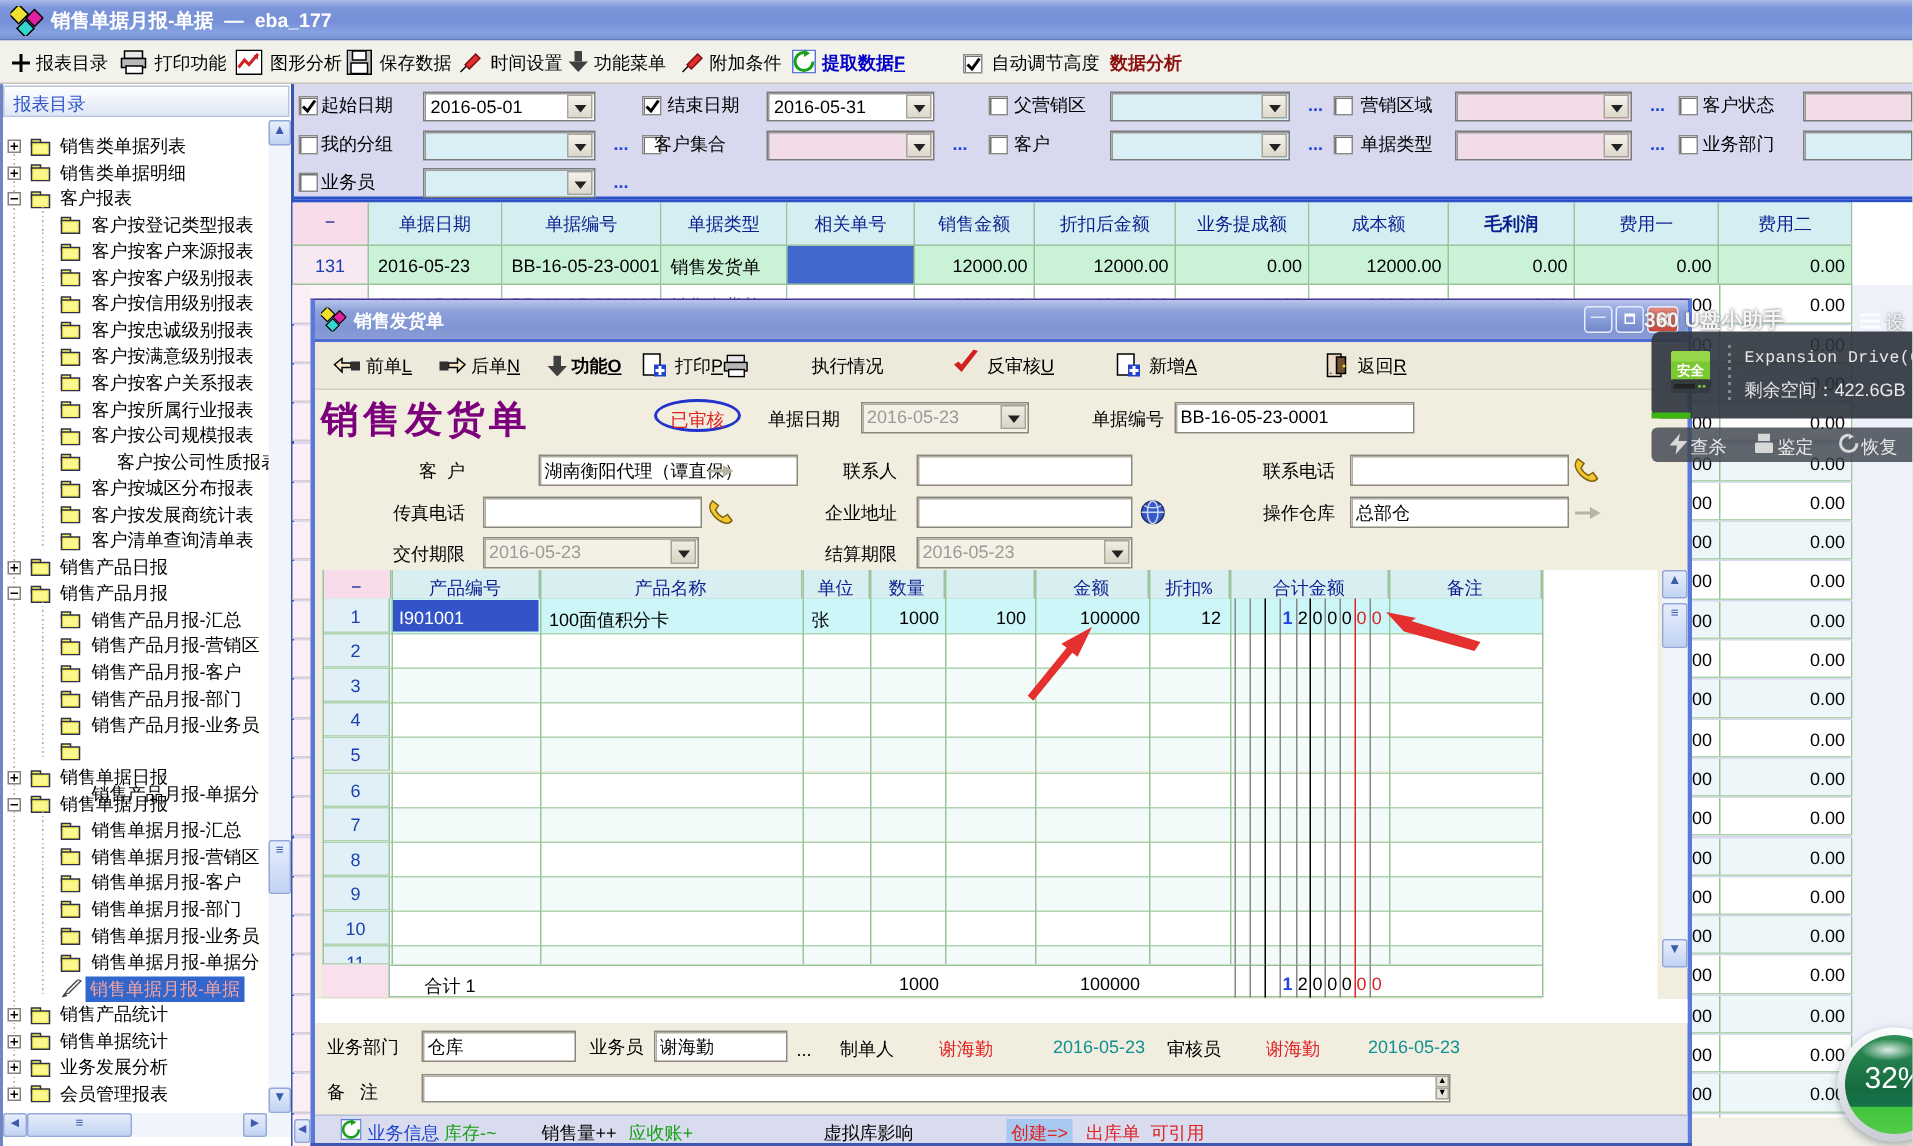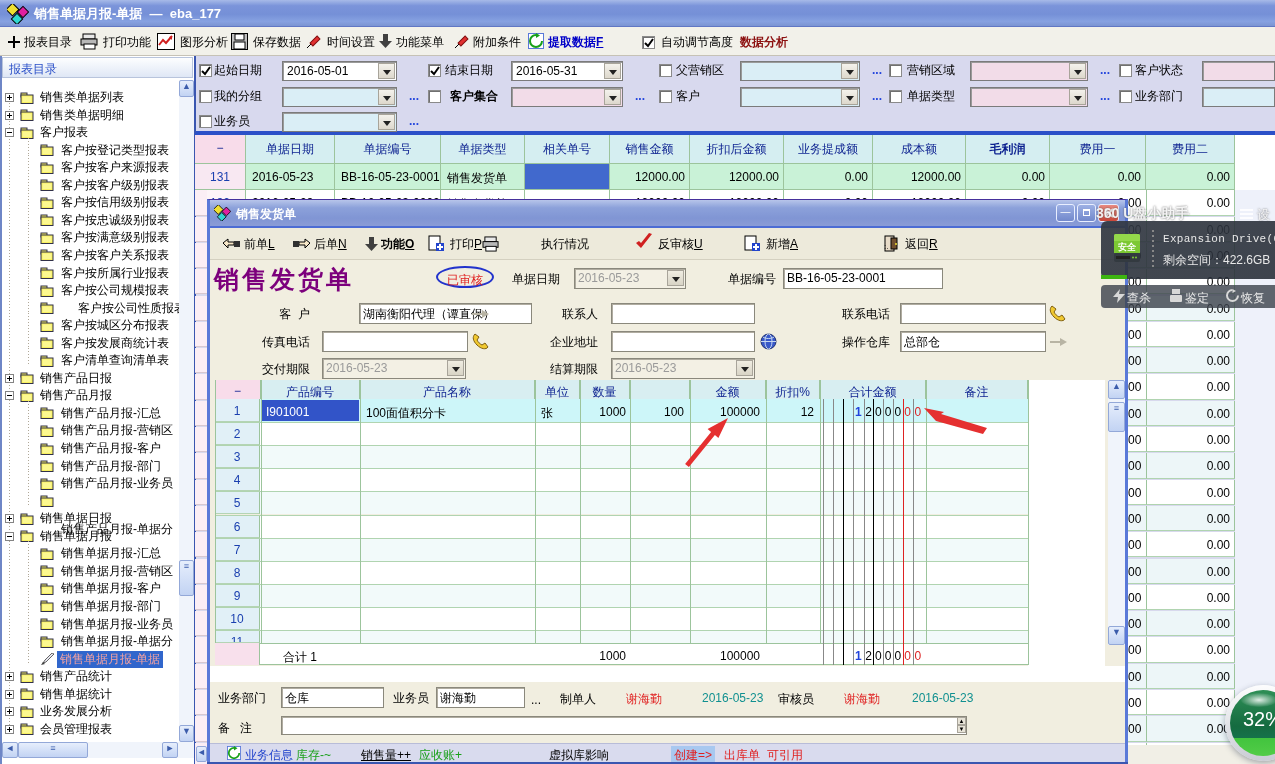--- a/index.html
+++ b/index.html
@@ -436,7 +436,7 @@
     </div>
 <div class="abs dots" style="left:409px;top:89px;">...</div>
 <div class="abs cb" style="left:428px;top:90px;"></div>
-<div class="abs lbl" style="left:450px;top:89px;font-weight:bold;">客户集合</div>
+<div class="abs lbl" style="left:436px;top:89px;">客户集合</div>
 <div class="abs dd" style="left:511px;top:87px;width:112px;background:#f2dce8;padding:2px 0 0 4px;font-size:12px;">
       <span class="ddb"></span>
     </div>

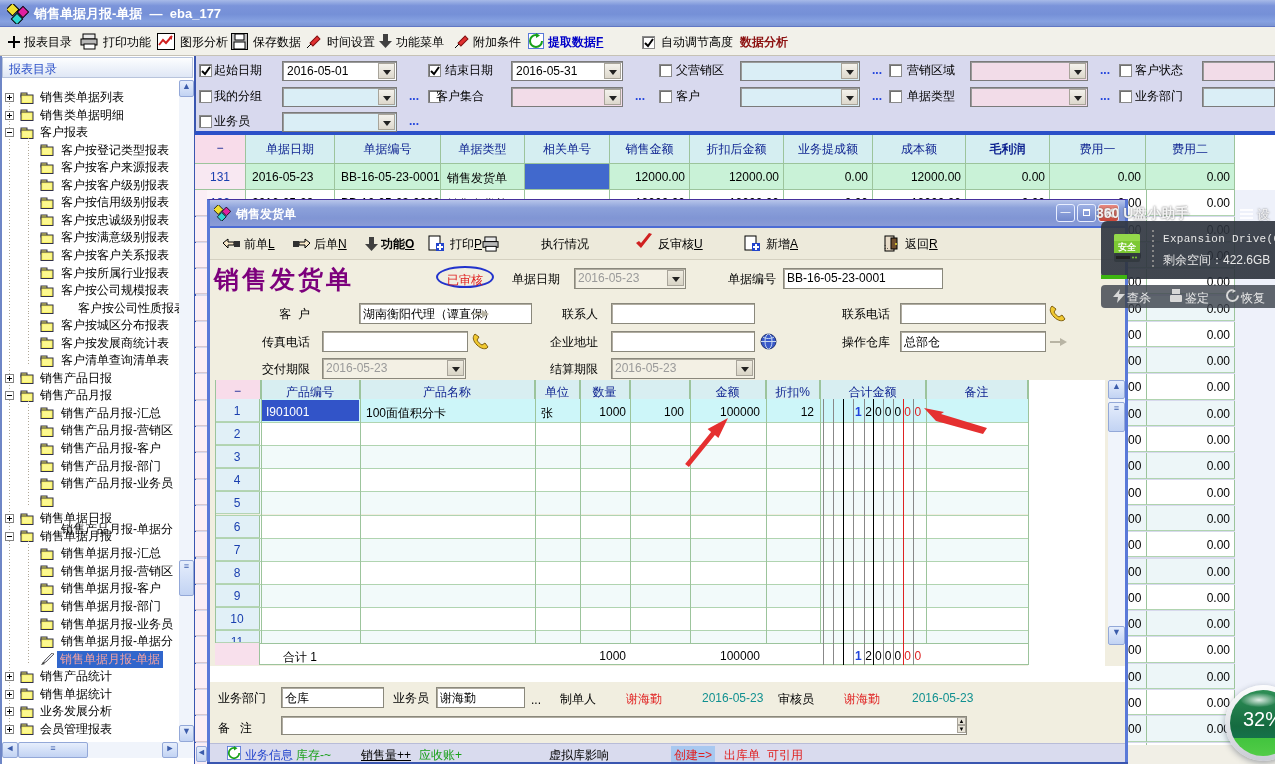--- a/index.html
+++ b/index.html
@@ -692,7 +692,7 @@
 <div class="ig-h" style="left:580px;top:380px;width:50px;background:#d8eef1;border-bottom:1px solid #9cc49c;">数量</div>
 <div class="ig-h" style="left:630px;top:380px;width:60px;background:#d8eef1;border-bottom:1px solid #9cc49c;"></div>
 <div class="ig-h" style="left:690px;top:380px;width:76px;background:#d8eef1;border-bottom:1px solid #9cc49c;">金额</div>
-<div class="ig-h" style="left:766px;top:380px;width:54px;background:#d8eef1;border-bottom:1px solid #9cc49c;">折扣%</div>
+<div class="ig-h" style="left:766px;top:380px;width:54px;background:#d8eef1;border-bottom:1px solid #9cc49c;font-family:Liberation Mono, monospace;">折扣%</div>
 <div class="ig-h" style="left:820px;top:380px;width:106px;background:#d8eef1;border-bottom:1px solid #9cc49c;">合计金额</div>
 <div class="ig-h" style="left:926px;top:380px;width:102px;background:#d8eef1;border-bottom:1px solid #9cc49c;">备注</div>
 <div class="abs" style="left:215px;top:399.0px;width:813px;height:23.1px;background:#cdf6f9;"></div>

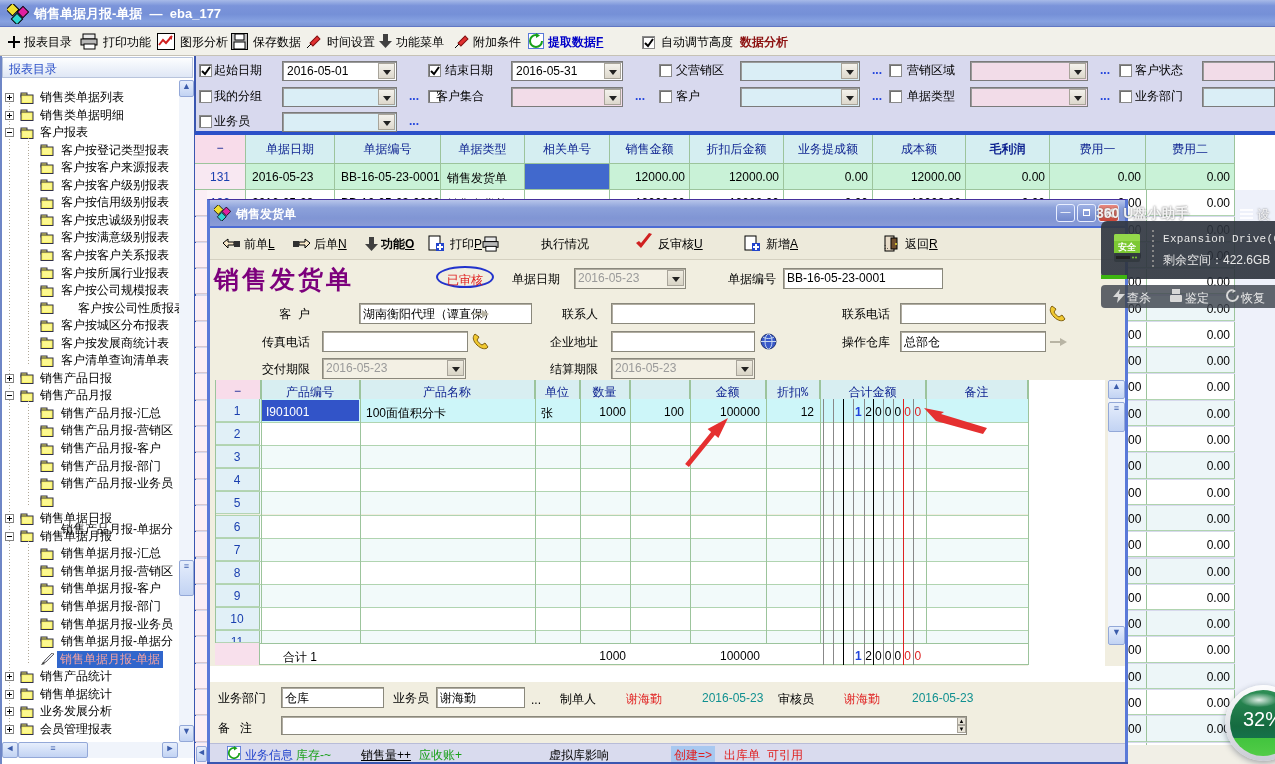--- a/index.html
+++ b/index.html
@@ -818,7 +818,7 @@
     </svg>
 <div class="abs" style="left:245px;top:747px;font-size:12px;color:#2244cc;">业务信息</div>
 <div class="abs" style="left:296px;top:747px;font-size:12px;color:#18a018;">库存-~</div>
-<div class="abs" style="left:361px;top:747px;font-size:12px;text-decoration:underline;">销售量++</div>
+<div class="abs" style="left:361px;top:747px;font-size:12px;">销售量++</div>
 <div class="abs" style="left:419px;top:747px;font-size:12px;color:#18a018;">应收账+</div>
 <div class="abs" style="left:549px;top:747px;font-size:12px;">虚拟库影响</div>
 <div class="abs" style="left:671px;top:746px;background:#a8c8f0;color:#e02020;font-size:12px;padding:1px 3px;">创建=&gt;</div>

